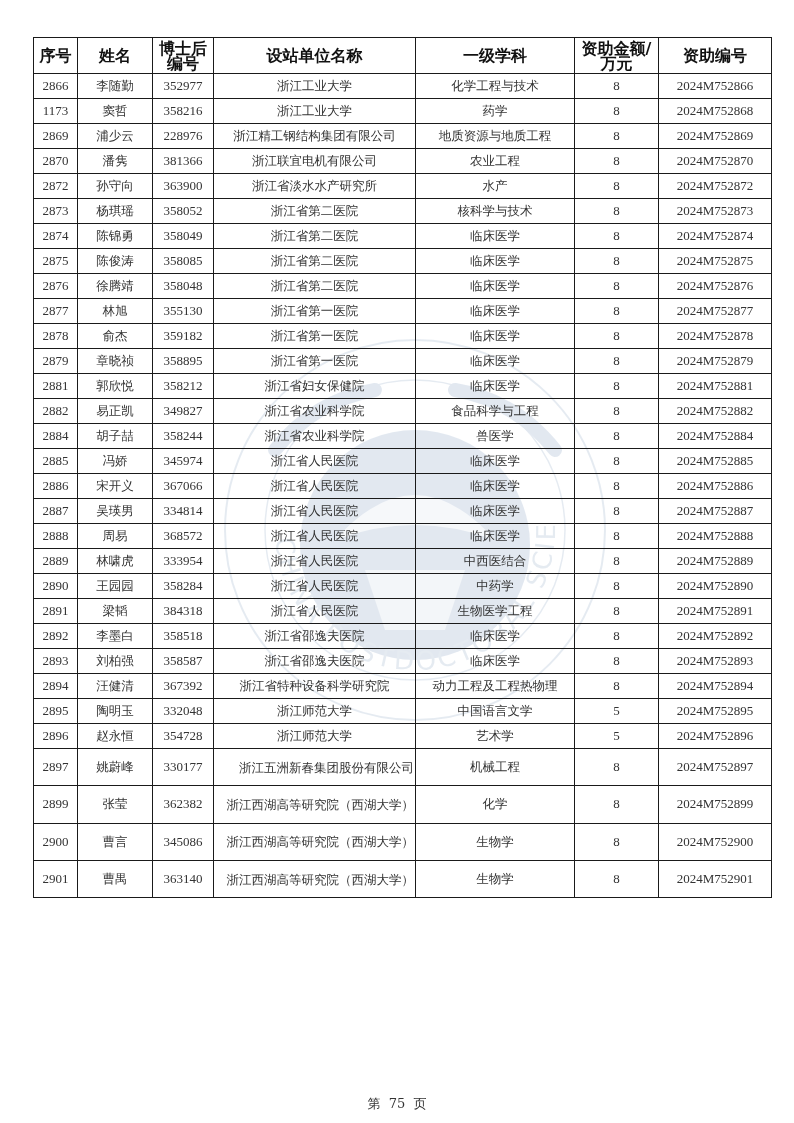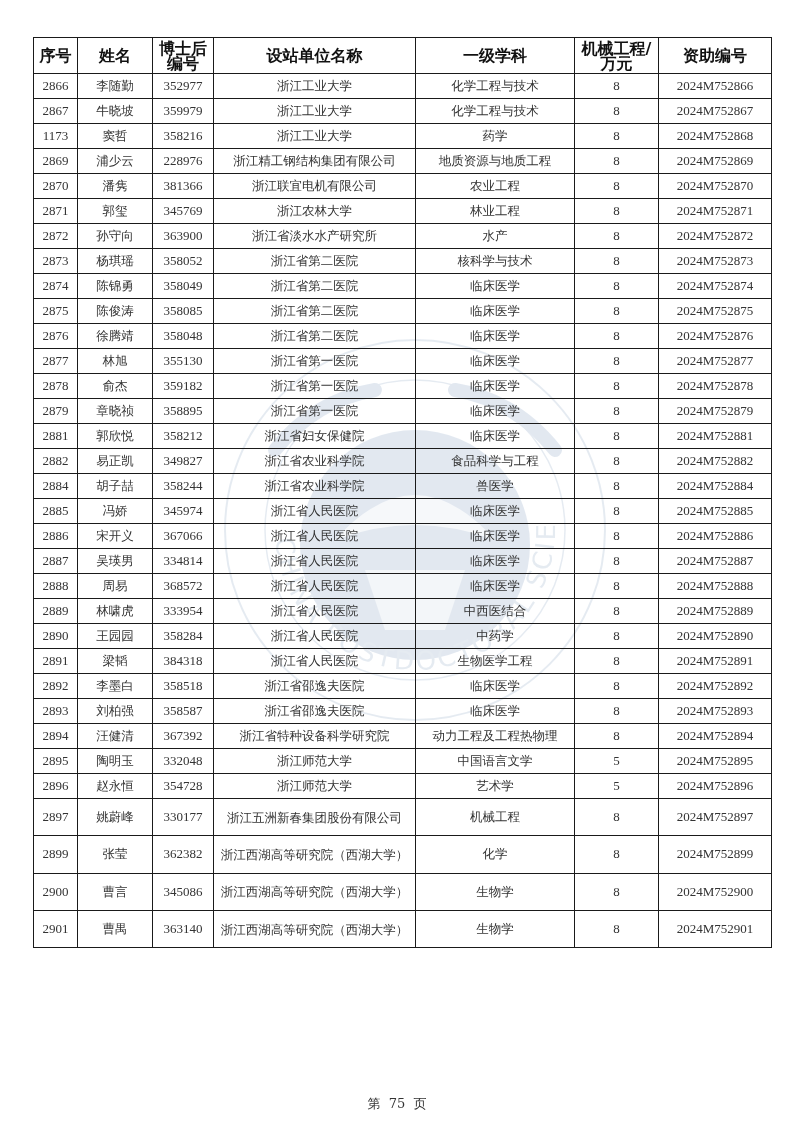--- a/index.html
+++ b/index.html
@@ -72,7 +72,7 @@
       <th>博士后编号</th>
       <th>设站单位名称</th>
       <th>一级学科</th>
-      <th>机械工程/万元</th>
+      <th>资助金额/万元</th>
       <th>资助编号</th>
     </tr>
   </thead>

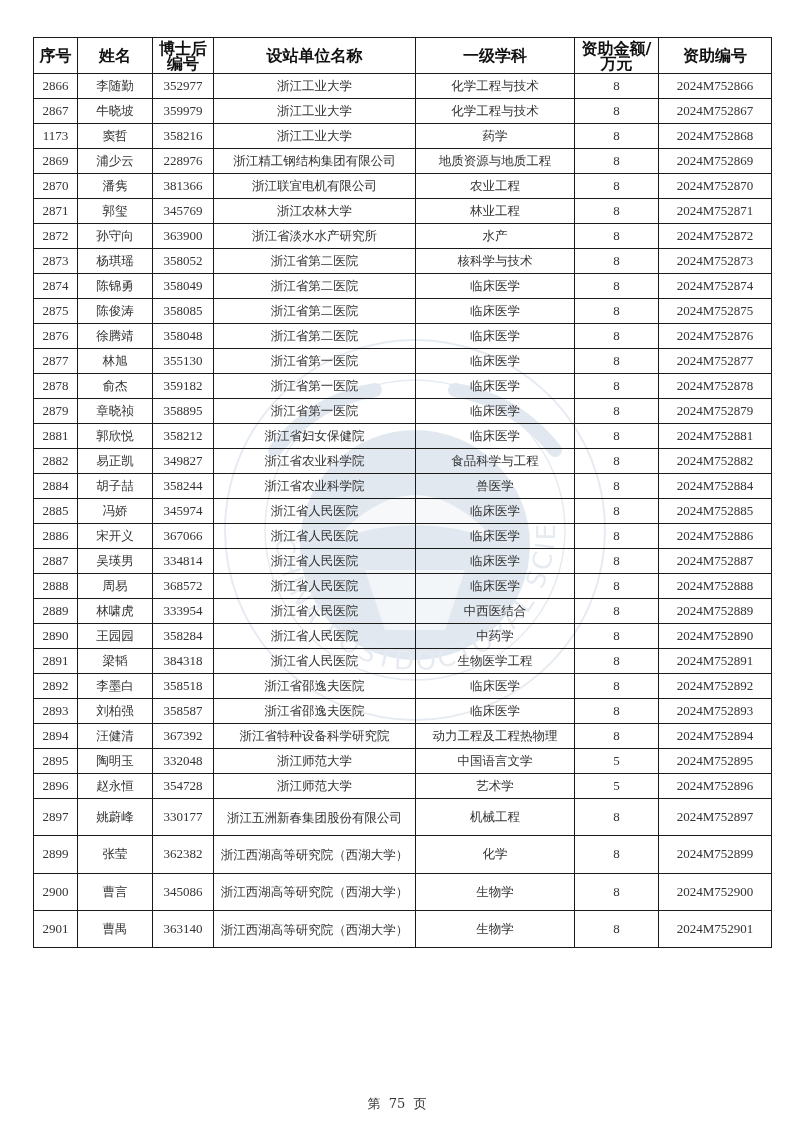--- a/index.html
+++ b/index.html
@@ -87,15 +87,6 @@
         <td class="num">2024M752866</td>
       </tr>
       <tr>
-        <td class="num">2867</td>
-        <td>牛晓坡</td>
-        <td class="num">359979</td>
-        <td>浙江工业大学</td>
-        <td>化学工程与技术</td>
-        <td class="num">8</td>
-        <td class="num">2024M752867</td>
-      </tr>
-      <tr>
         <td class="num">1173</td>
         <td>窦哲</td>
         <td class="num">358216</td>

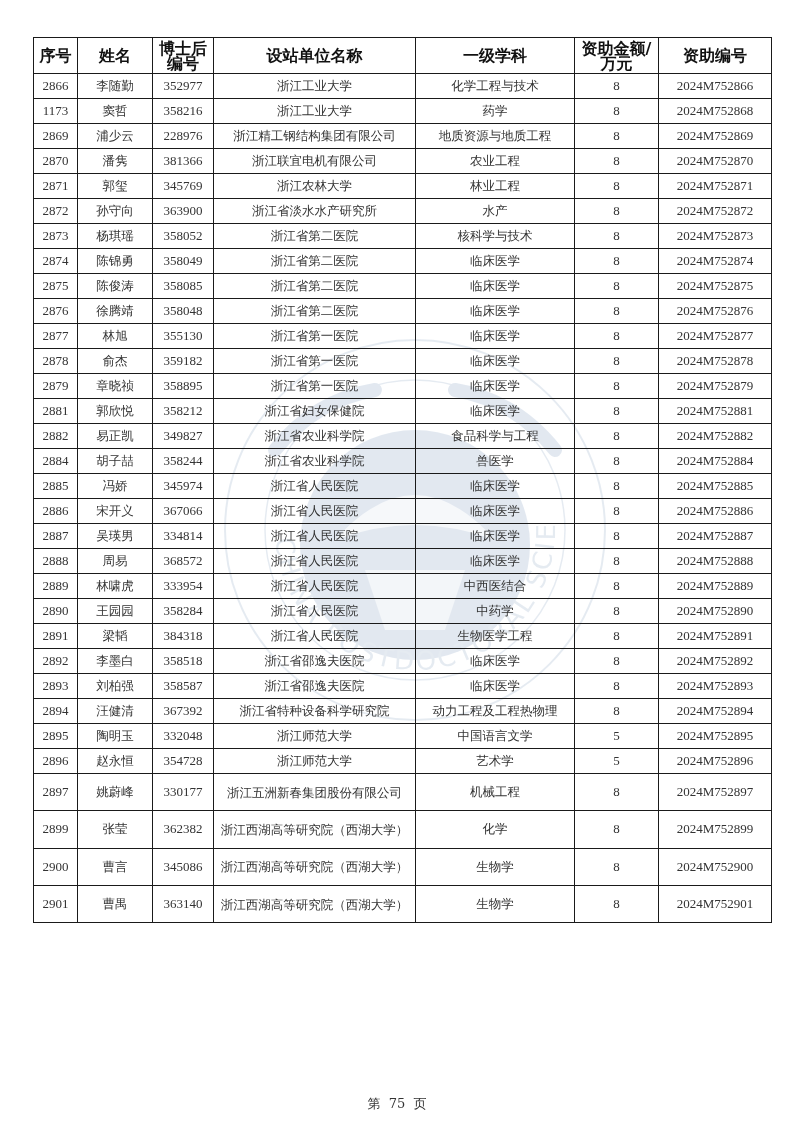--- a/index.html
+++ b/index.html
@@ -114,15 +114,6 @@
         <td class="num">2024M752870</td>
       </tr>
       <tr>
-        <td class="num">2871</td>
-        <td>郭玺</td>
-        <td class="num">345769</td>
-        <td>浙江农林大学</td>
-        <td>林业工程</td>
-        <td class="num">8</td>
-        <td class="num">2024M752871</td>
-      </tr>
-      <tr>
         <td class="num">2872</td>
         <td>孙守向</td>
         <td class="num">363900</td>

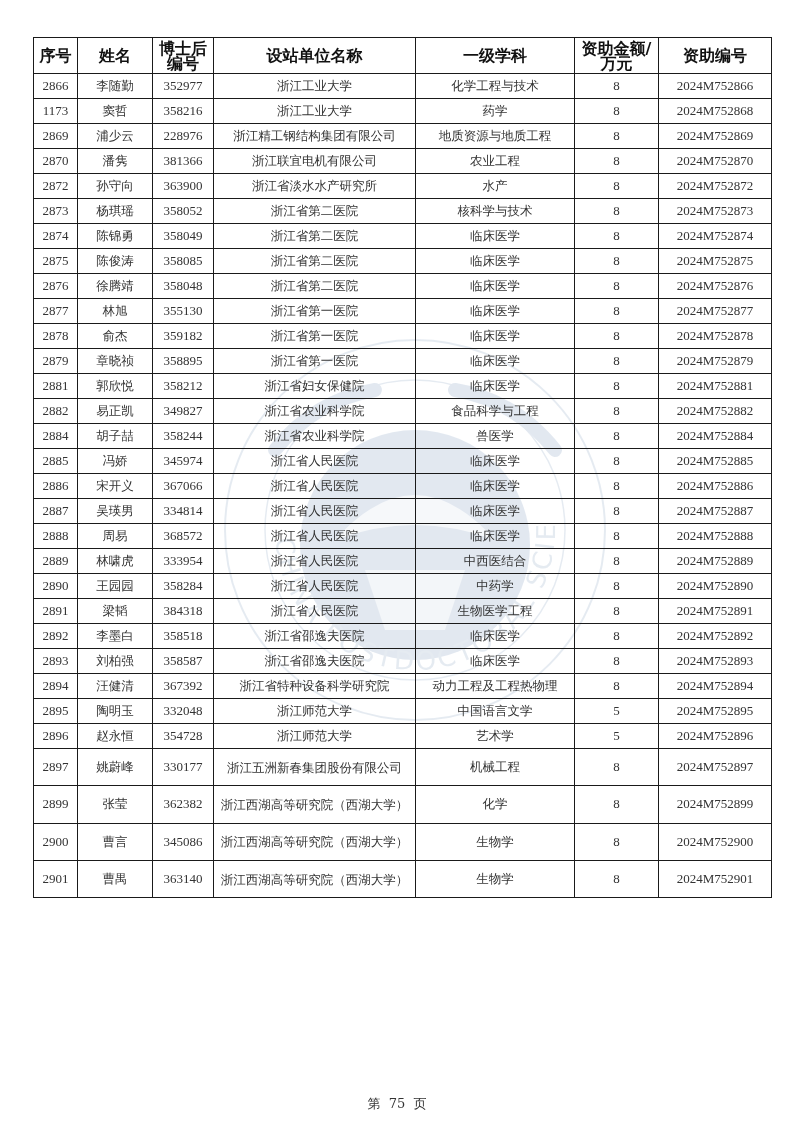--- a/index.html
+++ b/index.html
@@ -32,7 +32,7 @@
     }
     table.grid td.num { font-family: "Liberation Serif", "DejaVu Serif", serif; font-size: 13px; }
     table.grid tr.tall td { height: 36.3px; }
-    table.grid td.wrap { line-height: 15px; padding: 0 1px; }
+    table.grid td.wrap { line-height: 15px; padding: 0 1px; text-align: right; }
     .footer {
       position: absolute; top: 1095px; left: 0; width: 794px; text-align: center;
       font-size: 13px; color: #333; word-spacing: 4px;

